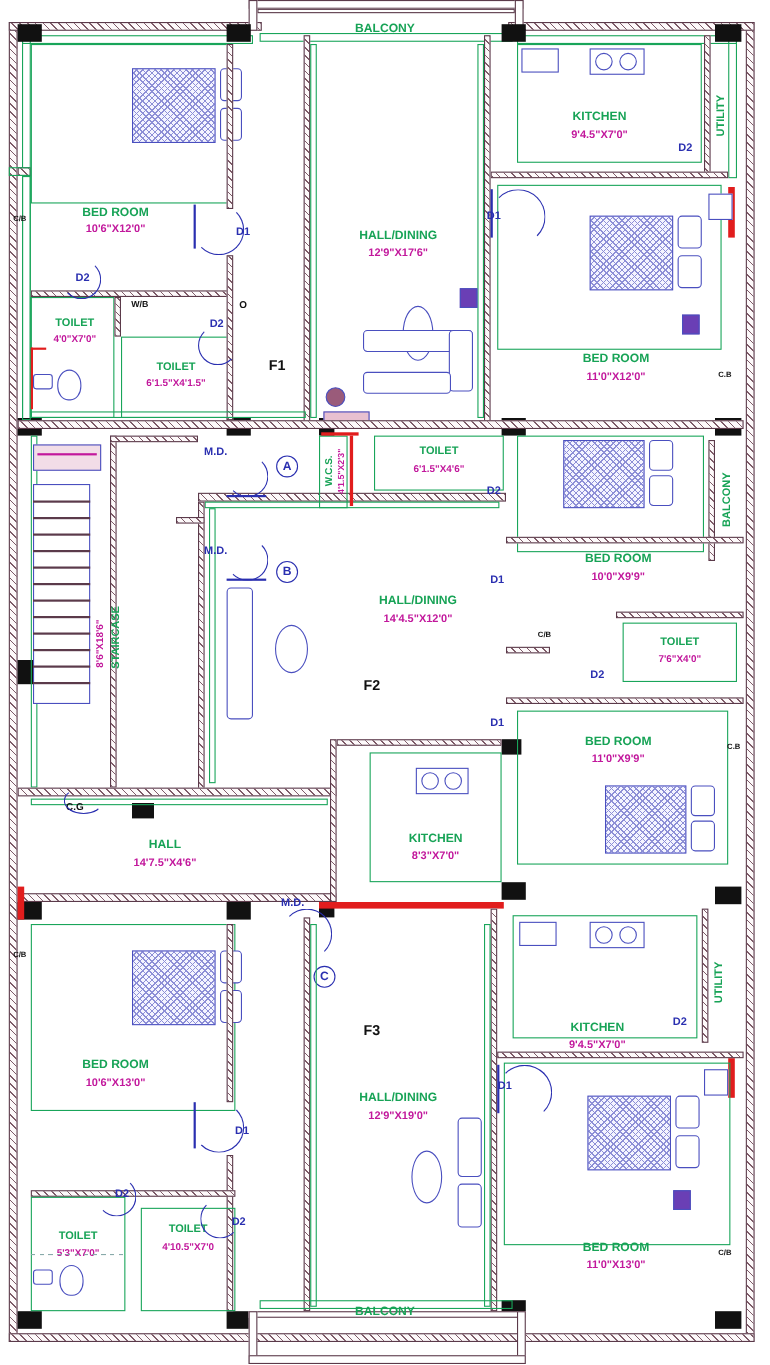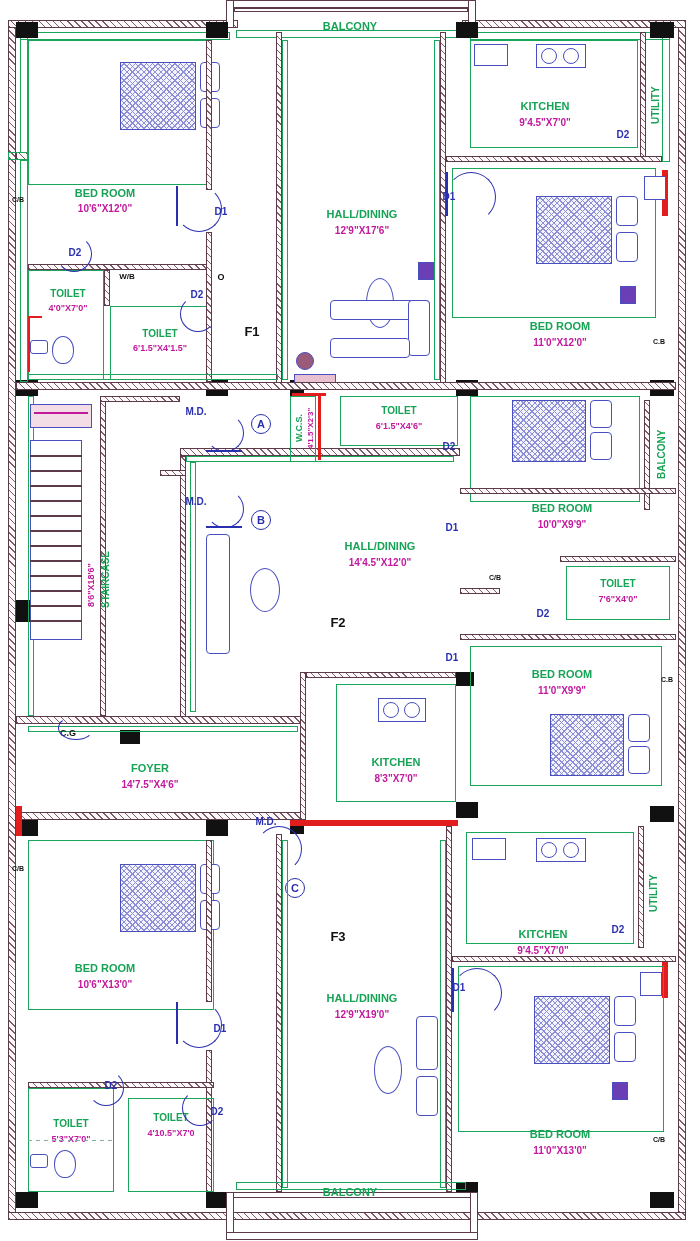--- a/index.html
+++ b/index.html
@@ -297,7 +297,7 @@
 
   <div class="wall hatch" style="left:16px;top:716px;width:290px;height:8px;"></div>
   <div class="green" style="left:28px;top:726px;width:270px;height:6px;"></div>
-  <div class="lbl room" style="left:80px;top:762px;width:140px;">FOYER</div>
+  <div class="lbl room" style="left:80px;top:762px;width:140px;">HALL</div>
   <div class="lbl dim" style="left:80px;top:779px;width:140px;">14'7.5"X4'6"</div>
   <div class="lbl small" style="left:48px;top:728px;width:40px;color:#111;">C.G</div>
   <div class="arc" style="left:58px;top:716px;width:34px;height:22px;border-color:transparent transparent #2a2fb0 #2a2fb0;"></div>

